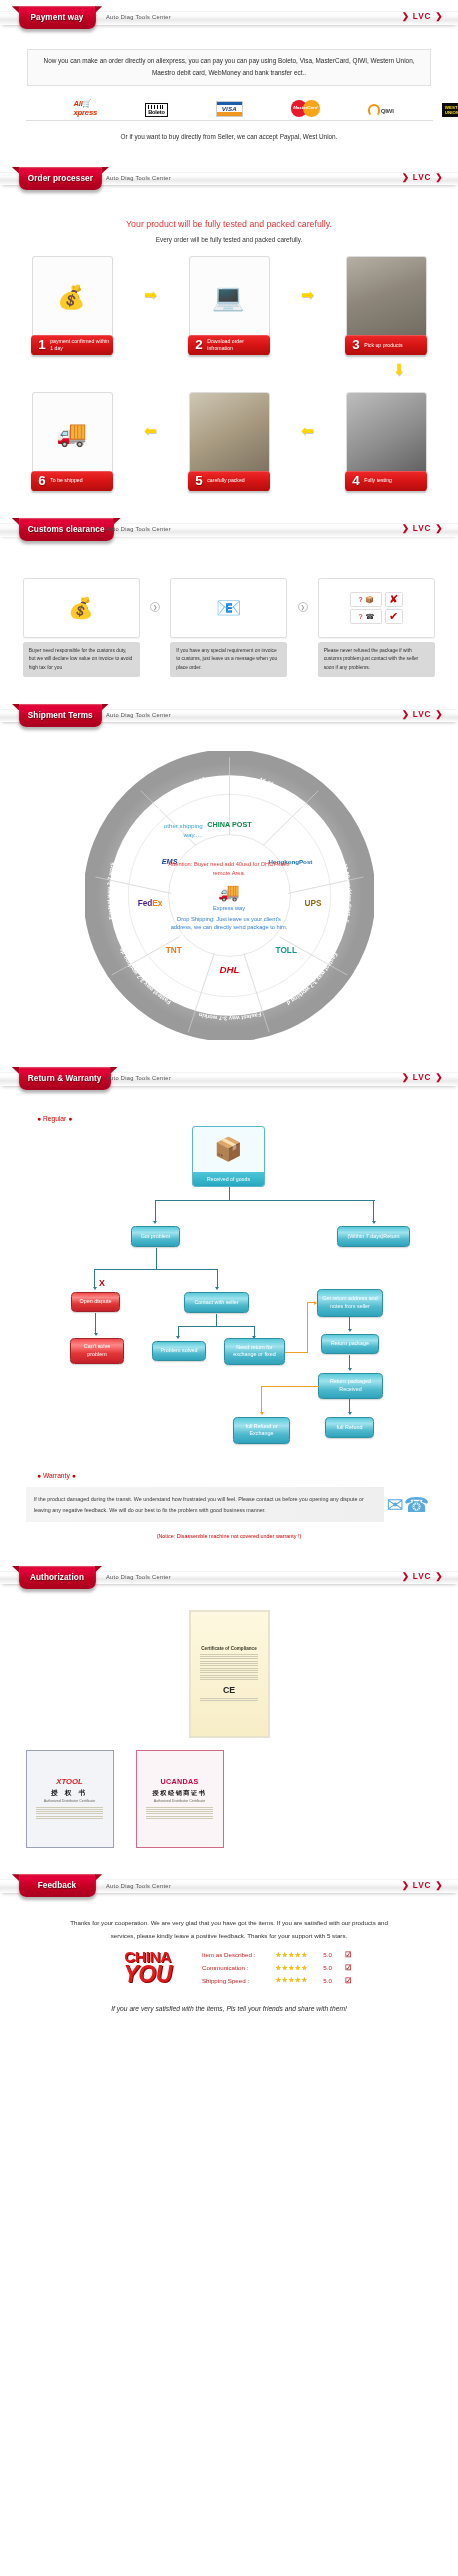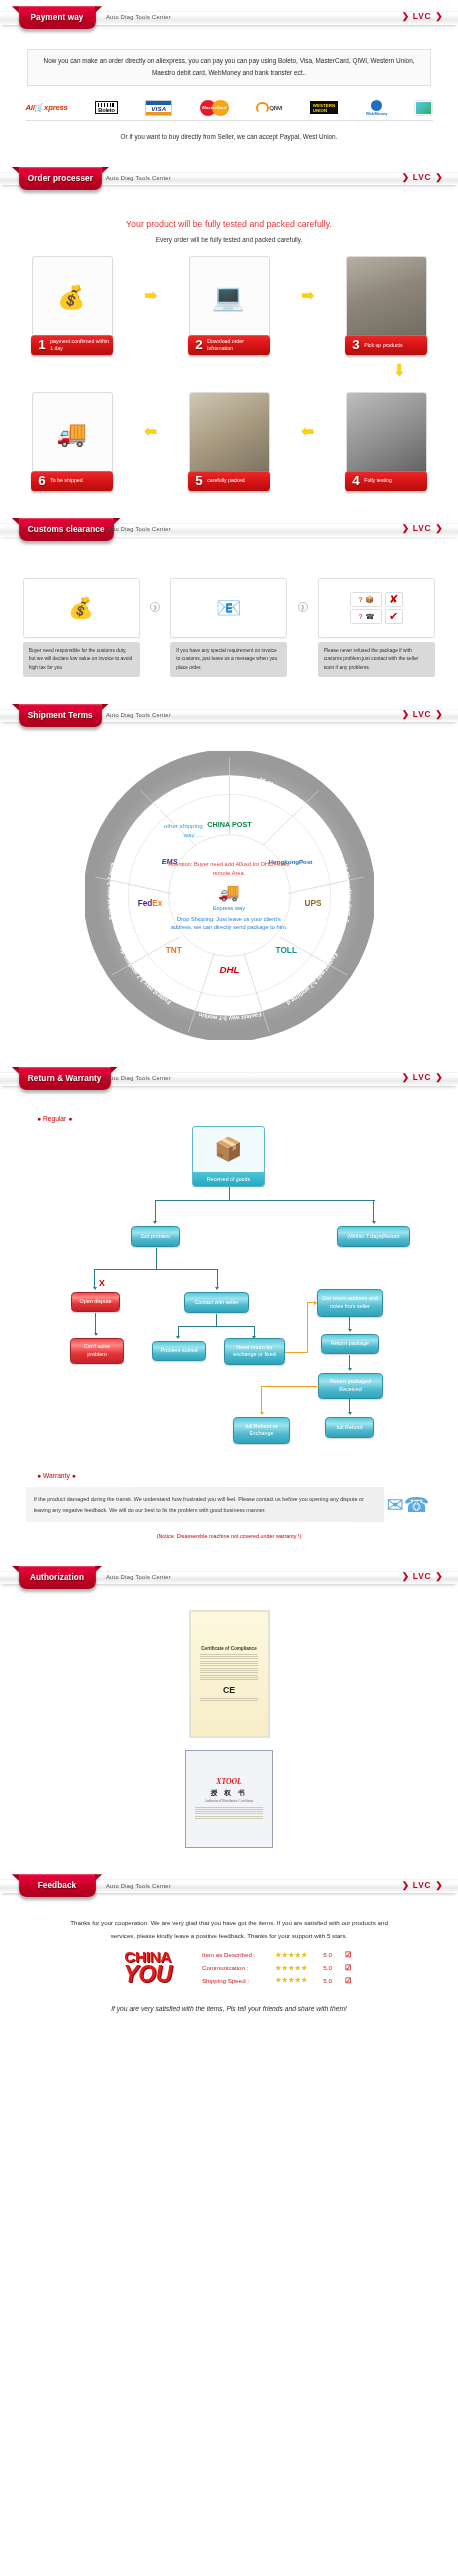--- a/index.html
+++ b/index.html
@@ -91,7 +91,7 @@
     padding-bottom: 3.6px;
     display: flex; align-items: center; justify-content: space-between;
   }
-  .plogo { height: 17.5px; display: flex; align-items: center; justify-content: center; }
+  .plogo { height: 17.5px; display: flex; align-items: flex-end; justify-content: center; margin-left: 48px; }
   .l-ali { font-size: 7.7px; font-weight: bold; color: #e62e04; font-style: italic; letter-spacing: -0.2px;}
   .l-ali i { color: #ff6a00; font-style: normal; }
   .l-boleto { border: 1px solid #111; padding: 0.5px 2.1px; background:#fff; }

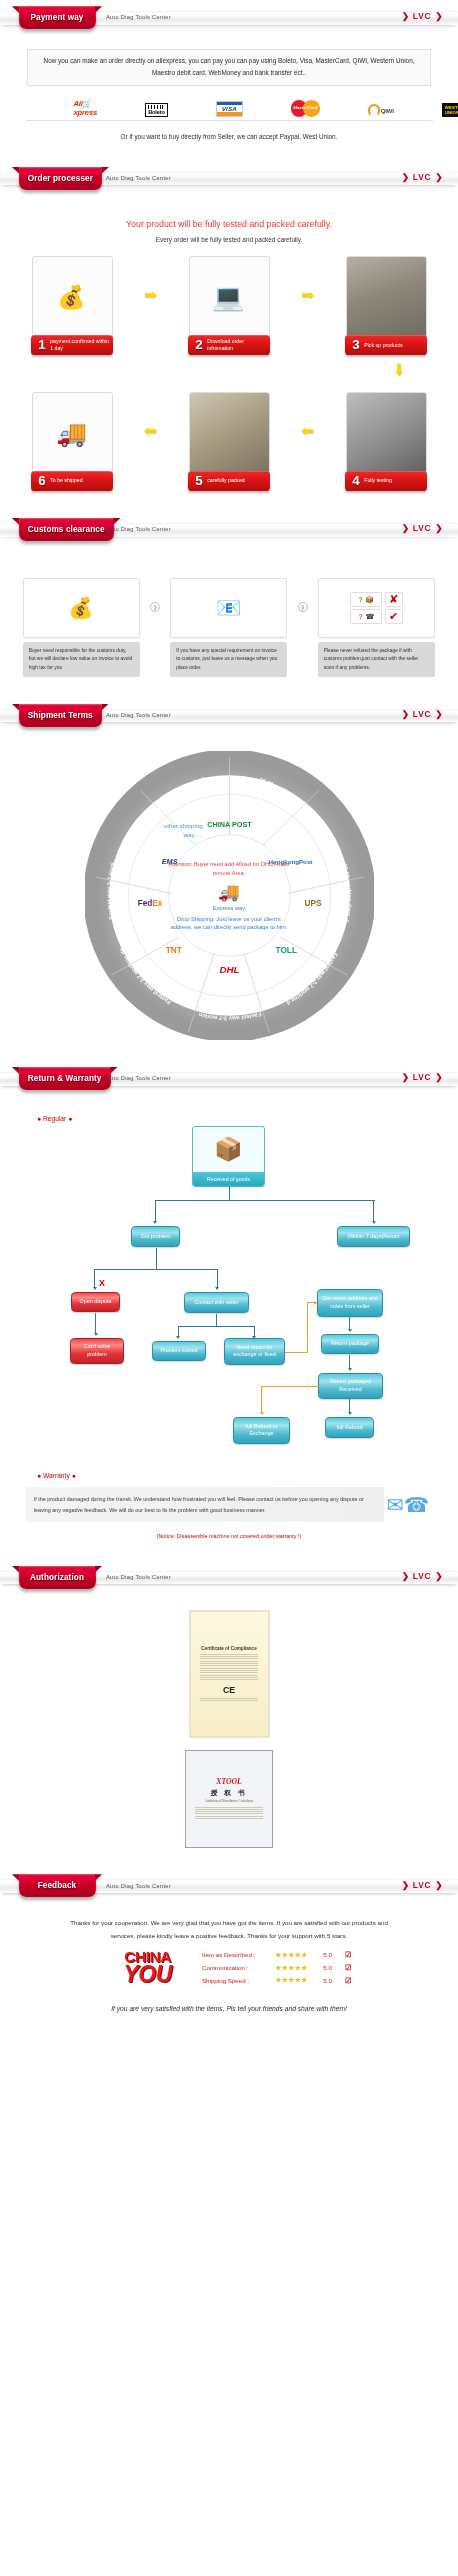--- a/index.html
+++ b/index.html
@@ -223,7 +223,7 @@
 
   
   .cert-row1 { width:407px; margin:17.5px auto 0; display:flex; justify-content:center; gap:8.2px; }
-  .cert-row2 { width:407px; margin:11.3px auto 0; display:flex; justify-content:center; gap:22px;font-family:Liberation Serif, serif; }
+  .cert-row2 { width:407px; margin:11.3px auto 0; display:flex; gap:22px; }
   .cert {
     border:0.5px solid #bdbdbd; background:#fdfbef; position:relative; overflow:hidden;
     display:flex; align-items:center; justify-content:center; text-align:center;

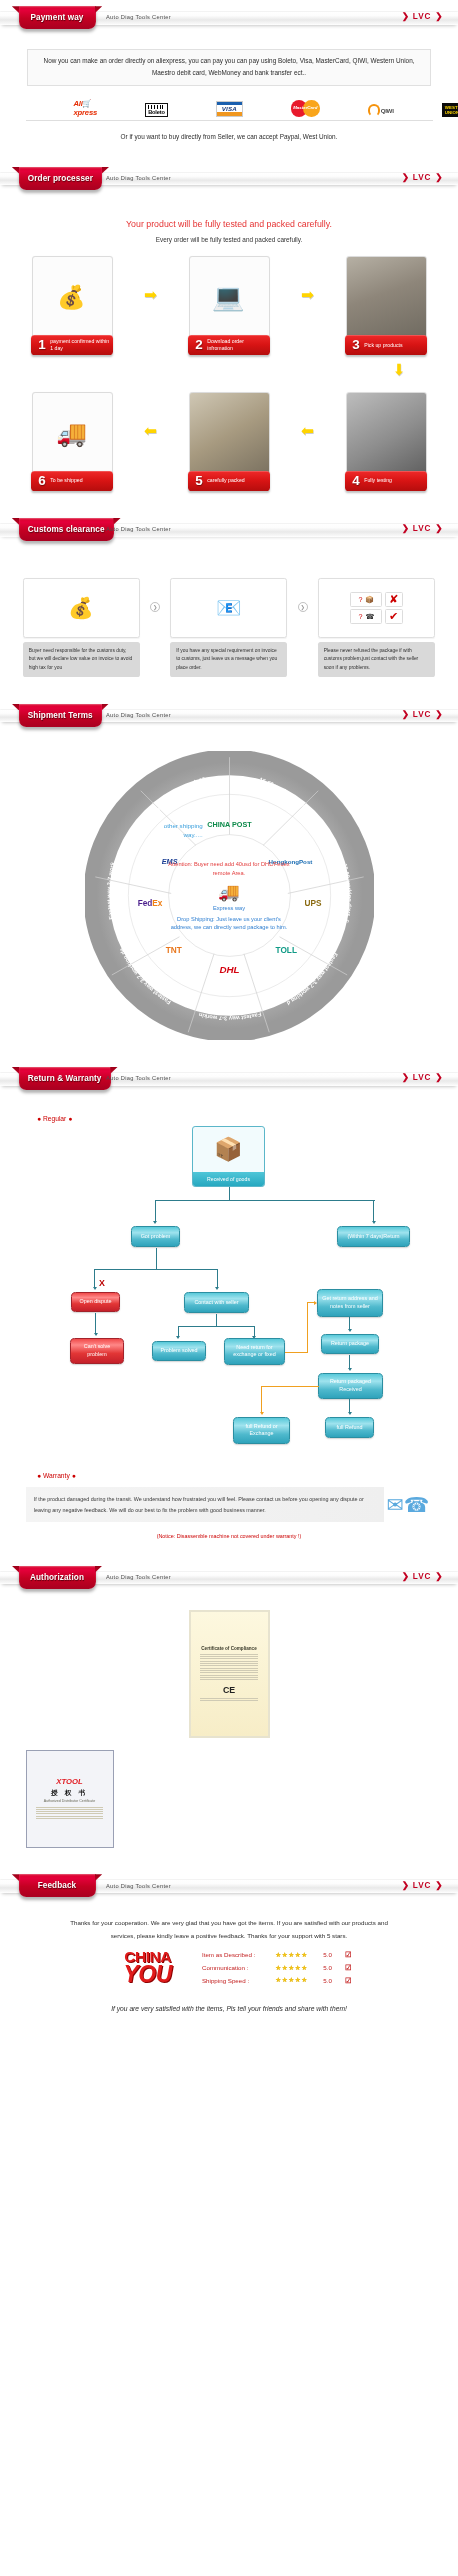--- a/index.html
+++ b/index.html
@@ -700,6 +700,21 @@
           </div>
       </div>
     </div>
+    <div class="cert c-ucandas">
+      <div class="inner">
+        <div class="brand">UCANDAS</div>
+        <div class="big">授权经销商证书</div>
+        <div class="subtitle">Authorized Distributor Certificate</div>
+        <div class="lines">
+            <i></i>
+            <i></i>
+            <i></i>
+            <i></i>
+            <i></i>
+            <i></i>
+          </div>
+      </div>
+    </div>
   </div>
 
   <div class="spacer"></div>

